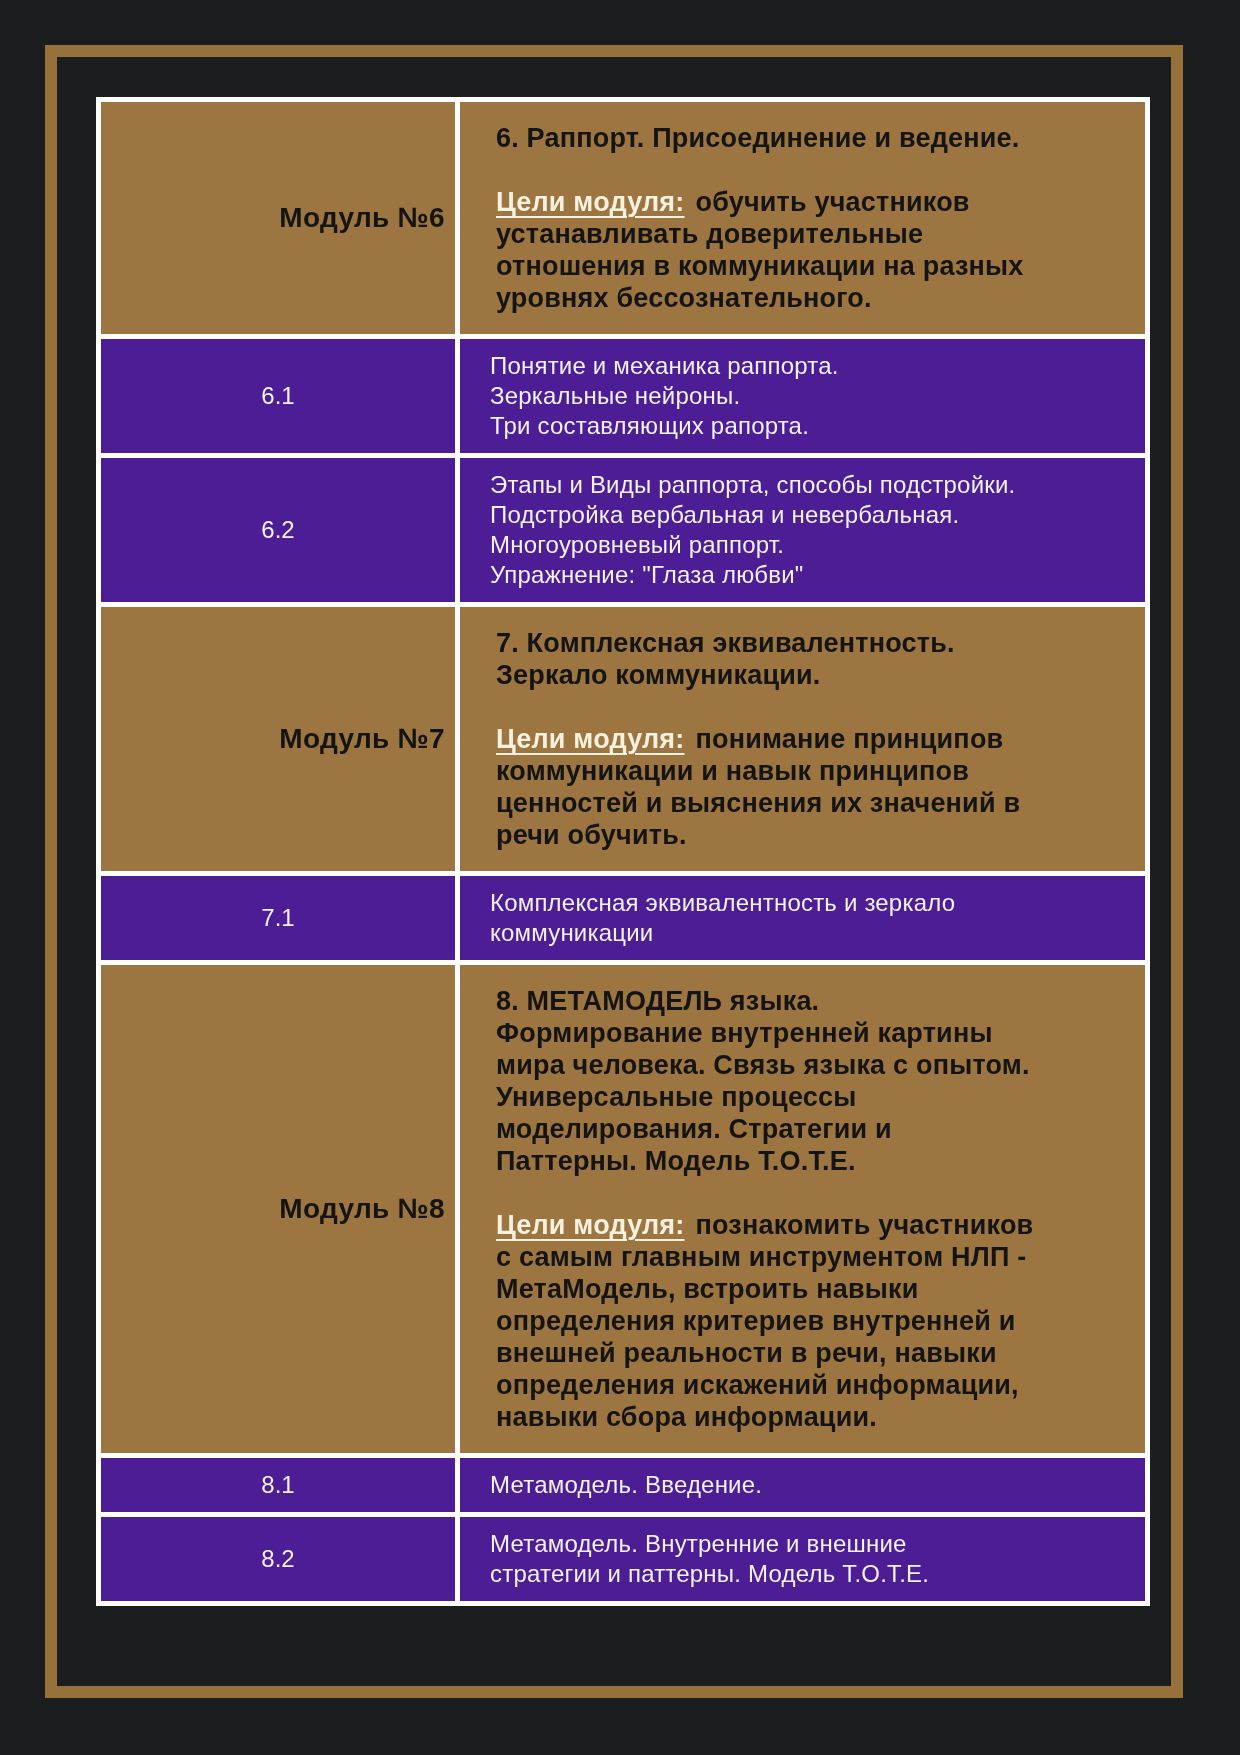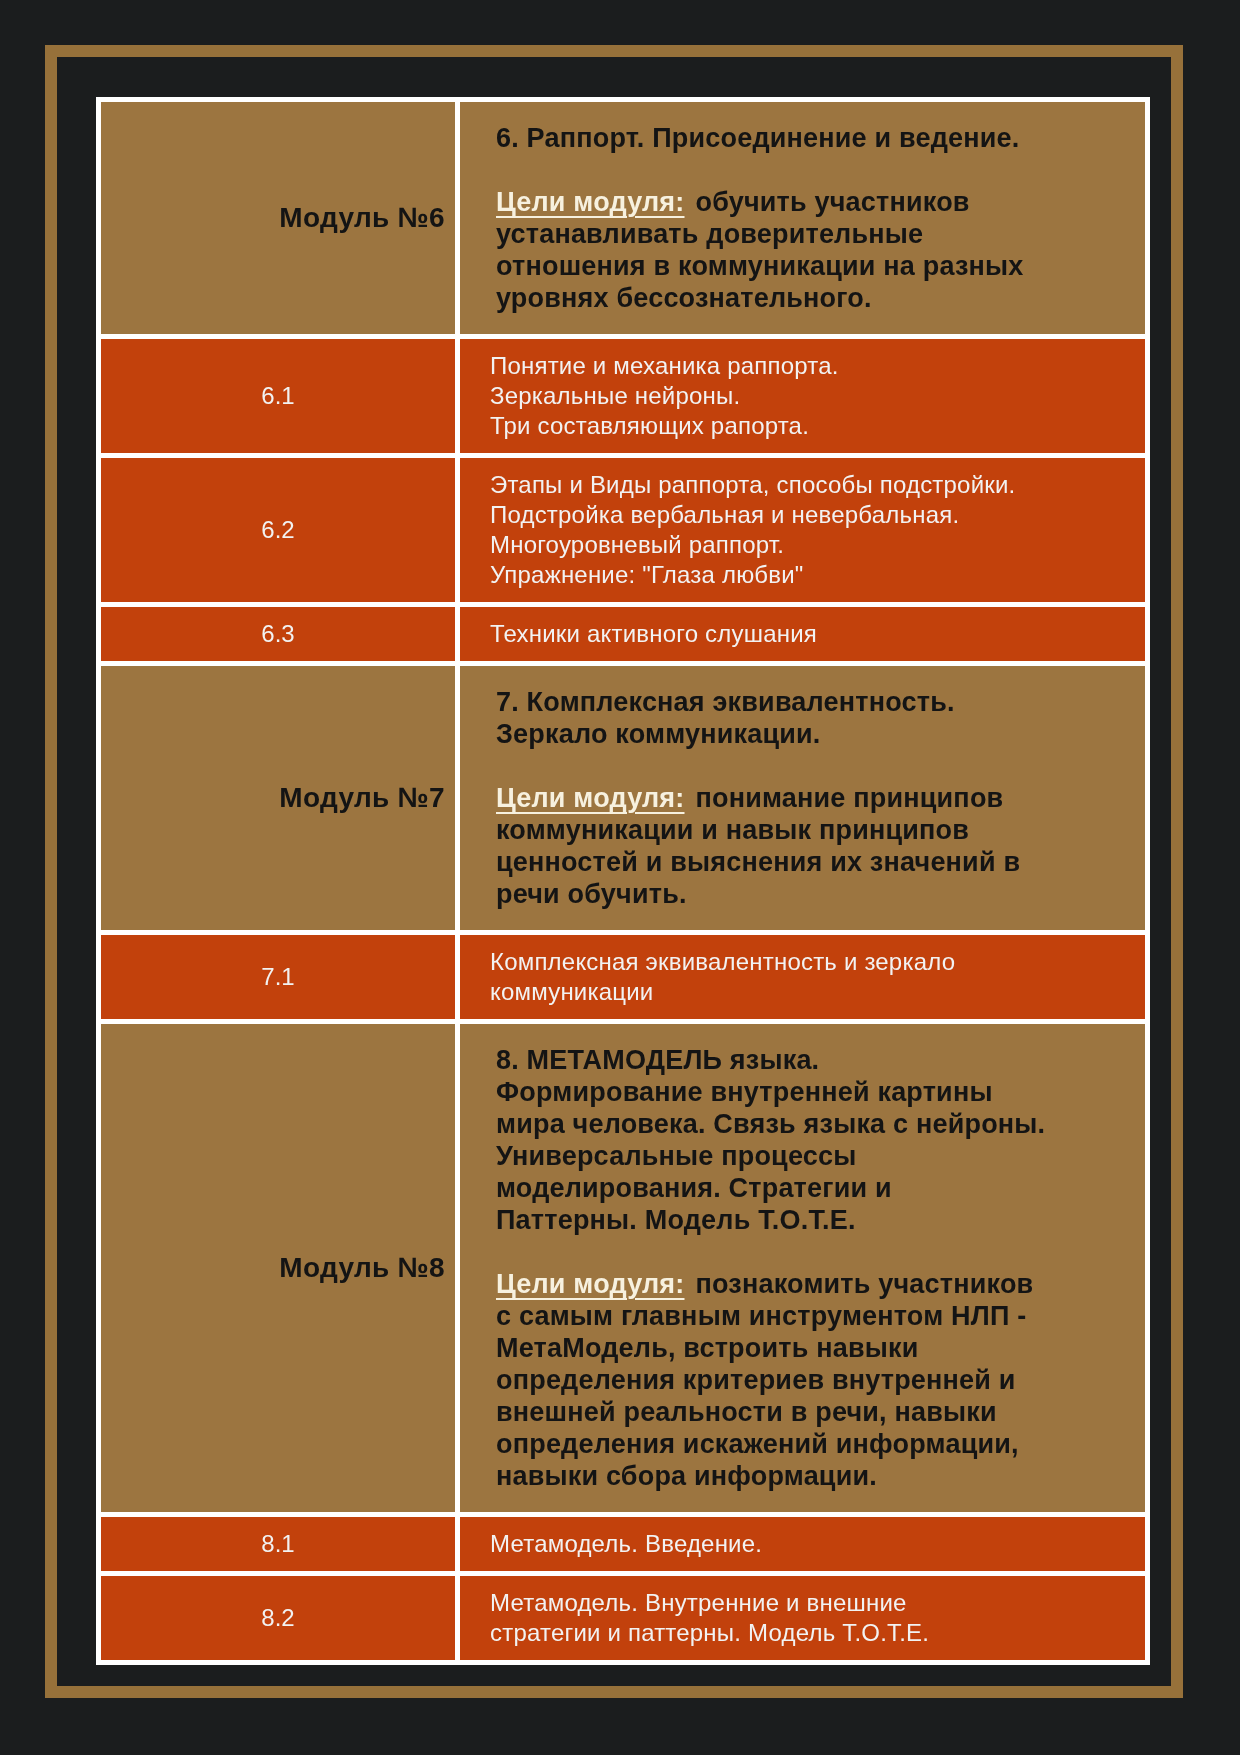--- a/index.html
+++ b/index.html
@@ -75,7 +75,7 @@
 
   
   tr.item td {
-    background: #c2410c;
+    background: #4c1d95;
     color: #f2f2f2;
   }
   td.item-number-cell {

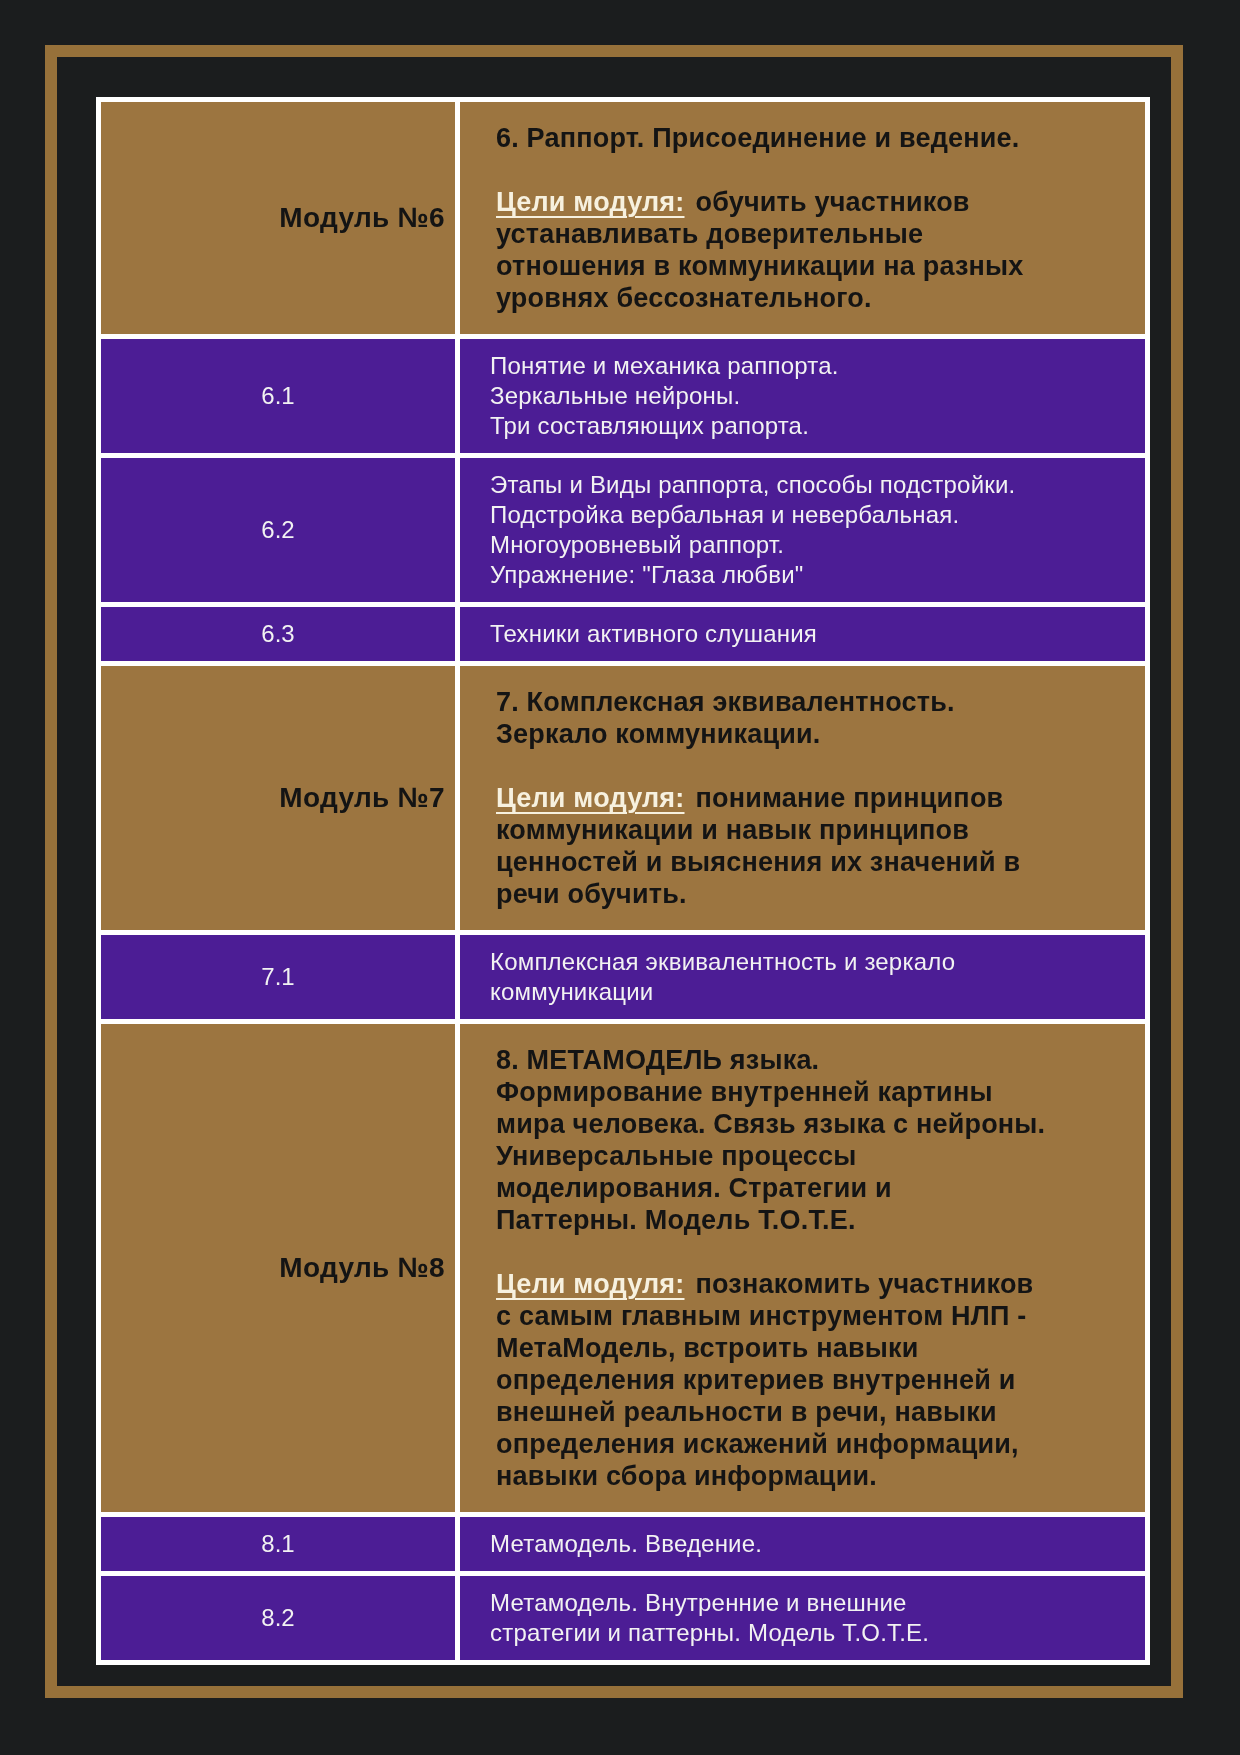--- a/index.html
+++ b/index.html
@@ -141,12 +141,6 @@
         </td>
       </tr>
 
-      <tr class="item">
-        <td class="item-number-cell">6.3</td>
-        <td class="item-desc-cell">
-          <div class="item-line">Техники активного слушания</div>
-        </td>
-      </tr>
 
       <tr class="module">
         <td class="module-label-cell">

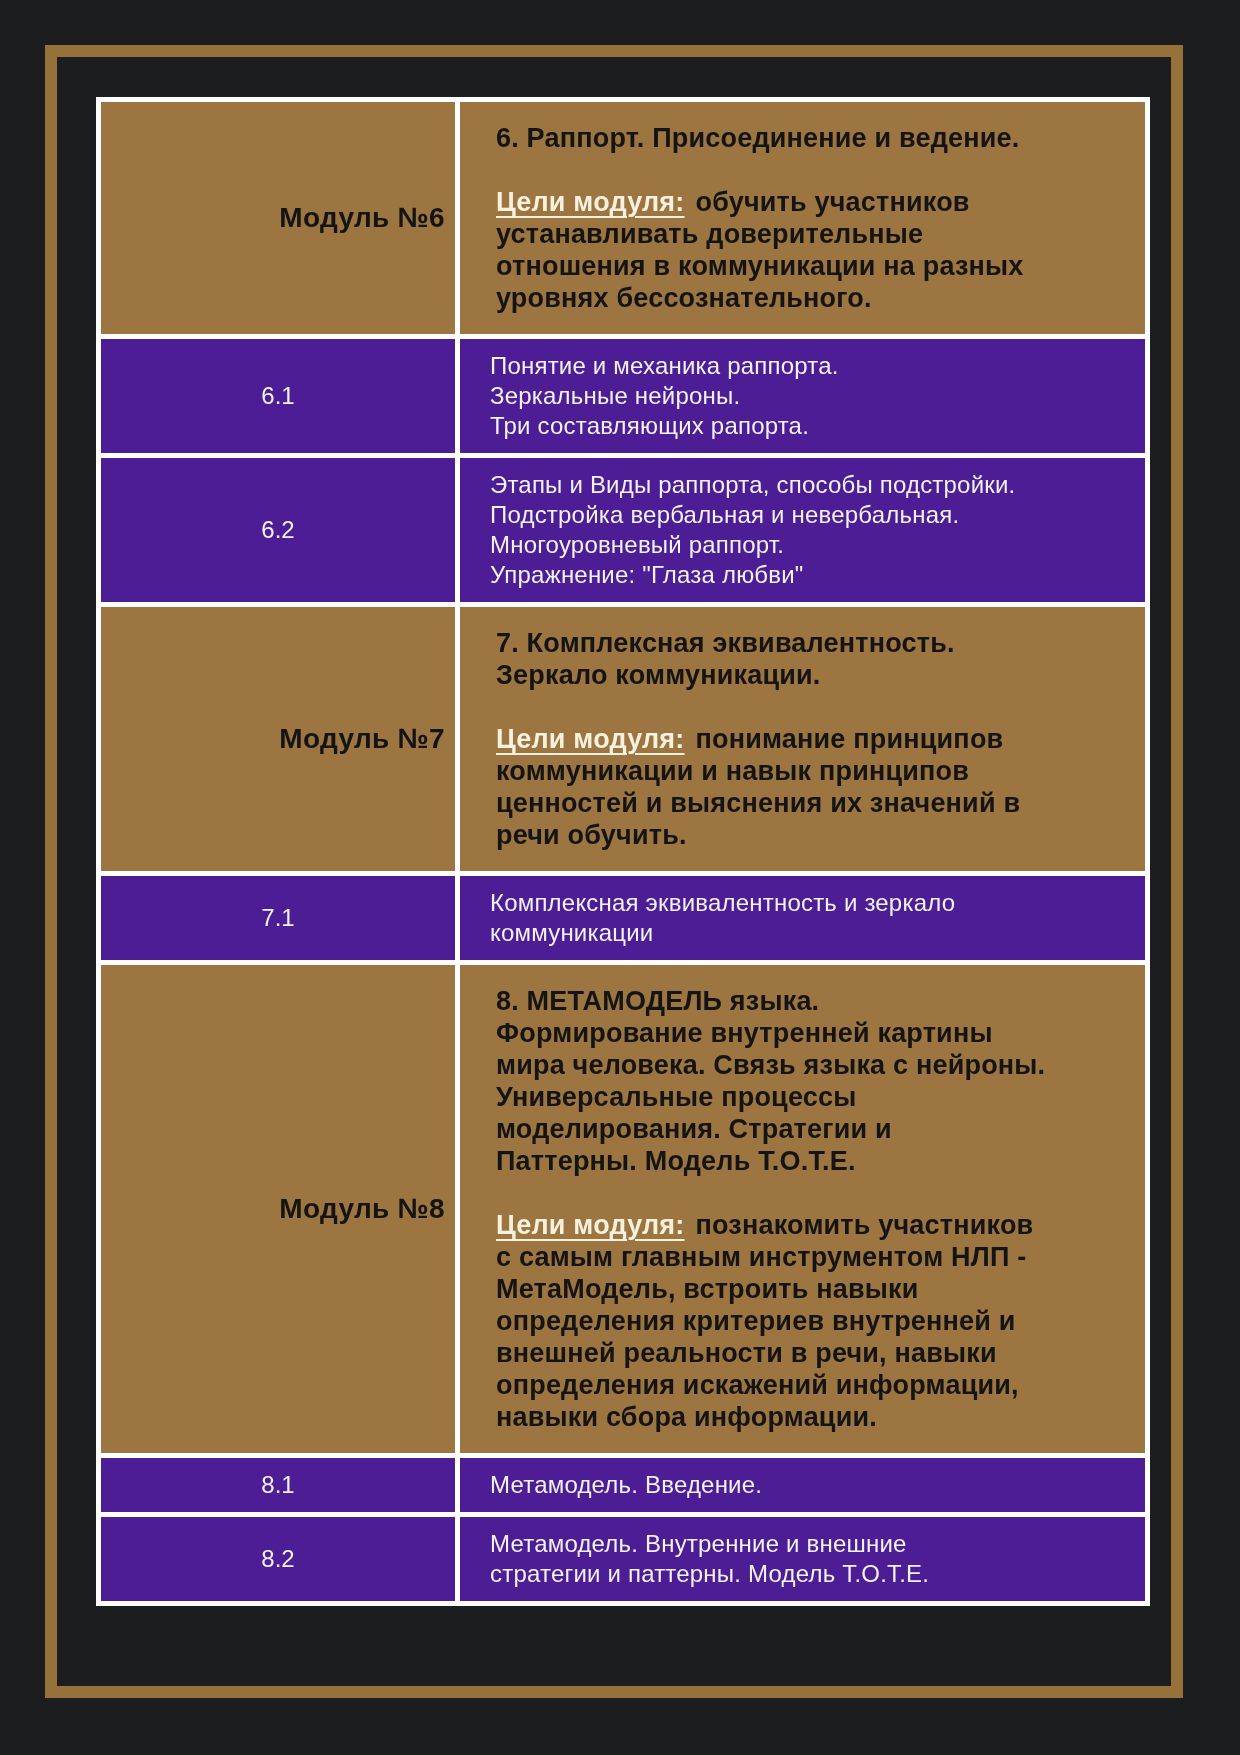--- a/index.html
+++ b/index.html
@@ -173,7 +173,7 @@
         <td class="module-desc-cell">
           <div class="title-line">8. МЕТАМОДЕЛЬ языка.</div>
           <div class="title-line">Формирование внутренней картины</div>
-          <div class="title-line">мира человека. Связь языка с нейроны.</div>
+          <div class="title-line">мира человека. Связь языка с опытом.</div>
           <div class="title-line">Универсальные процессы</div>
           <div class="title-line">моделирования. Стратегии и</div>
           <div class="title-line">Паттерны. Модель Т.О.Т.Е.</div>

